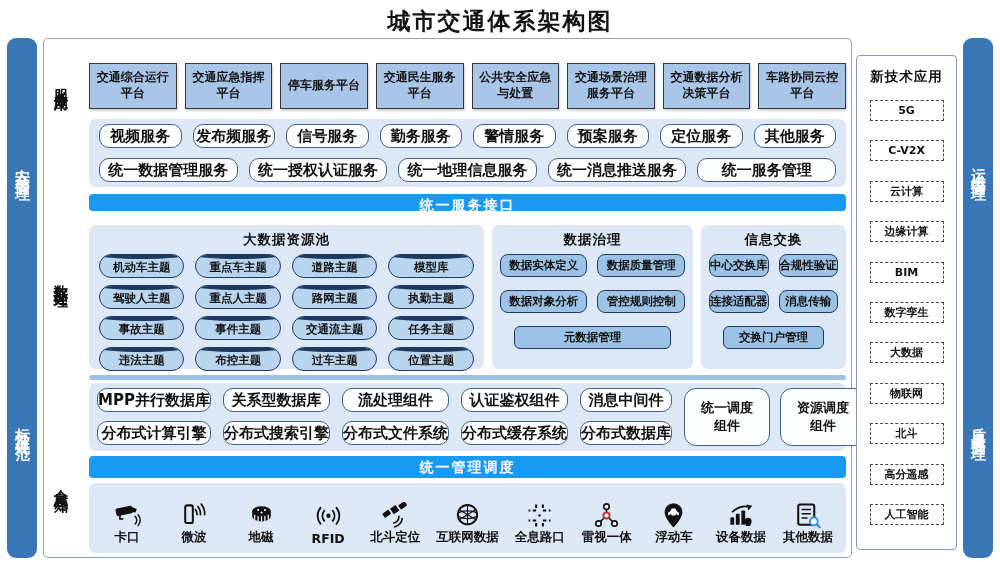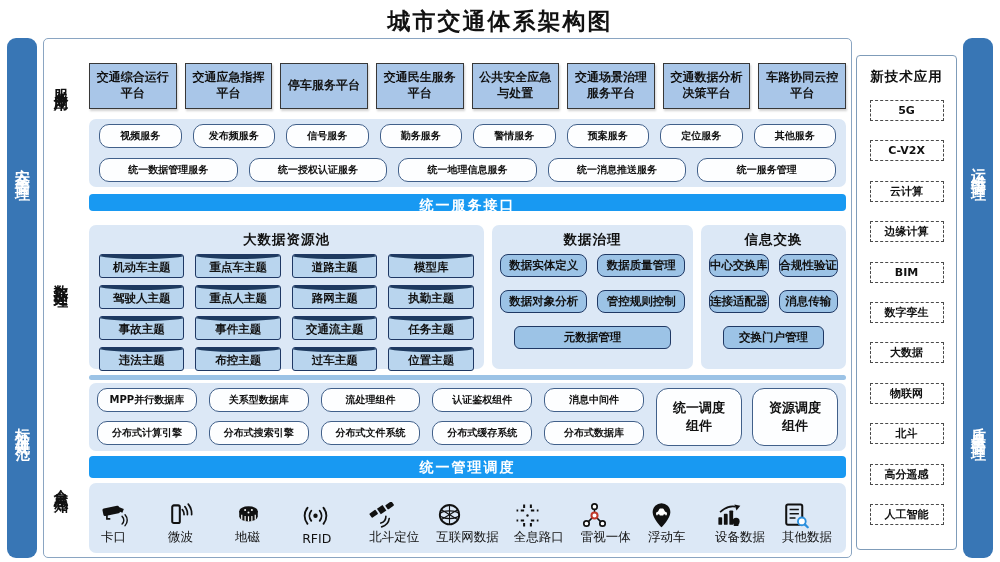--- a/index.html
+++ b/index.html
@@ -39,7 +39,7 @@
   .pill-row { display:flex; gap:11px; }
   .pill { flex:1; height:24px; background:#fdfeff; border:1.5px solid #41608a;
     border-radius:10px; display:flex; align-items:center; justify-content:center;
-    font-size:10px; font-weight:bold; white-space:nowrap; }
+    font-size:15px; font-weight:bold; white-space:nowrap; }
 
   .banner { background:#1899f2; border-radius:4px; color:#fff; font-weight:bold;
     font-size:14px; text-align:center; line-height:23px; height:17px; letter-spacing:2px; }

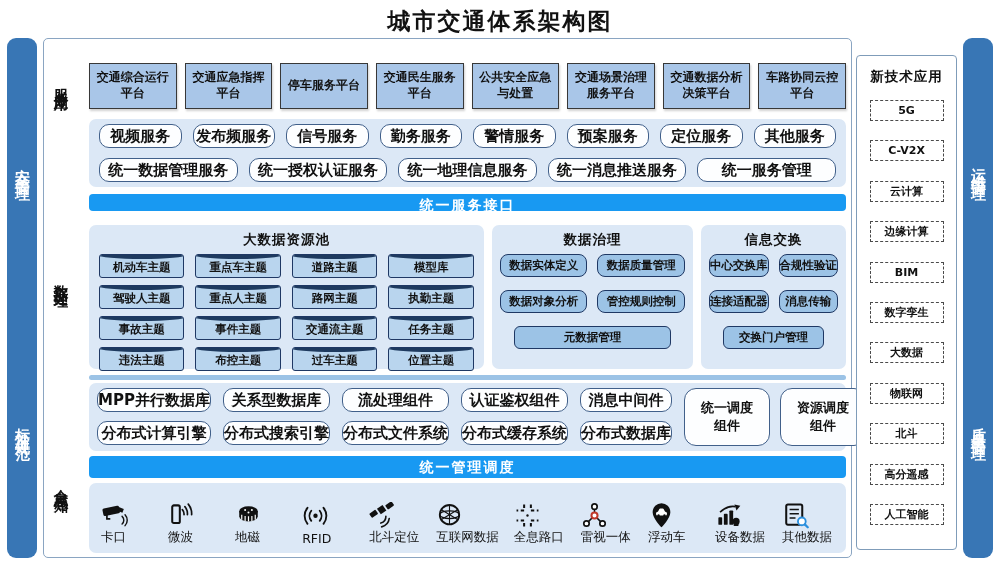--- a/index.html
+++ b/index.html
@@ -52,7 +52,7 @@
   #panel-pool { width:405px; }
   .pool-grid { display:grid; grid-template-columns:repeat(4,1fr); gap:7px 11px; padding:0 2px; }
   .cyl { position:relative; height:24px; background:#b9d5ee; border:1.5px solid #1f3864;
-    border-radius:3px; overflow:hidden; display:flex; align-items:flex-end;
+    border-radius:12px; overflow:hidden; display:flex; align-items:flex-end;
     justify-content:center; font-size:11.5px; font-weight:bold; padding-bottom:2px; }
   .cyl::before { content:""; position:absolute; top:-4px; left:-3%; width:106%; height:8px;
     background:#1e3a5f; border-radius:50%; }

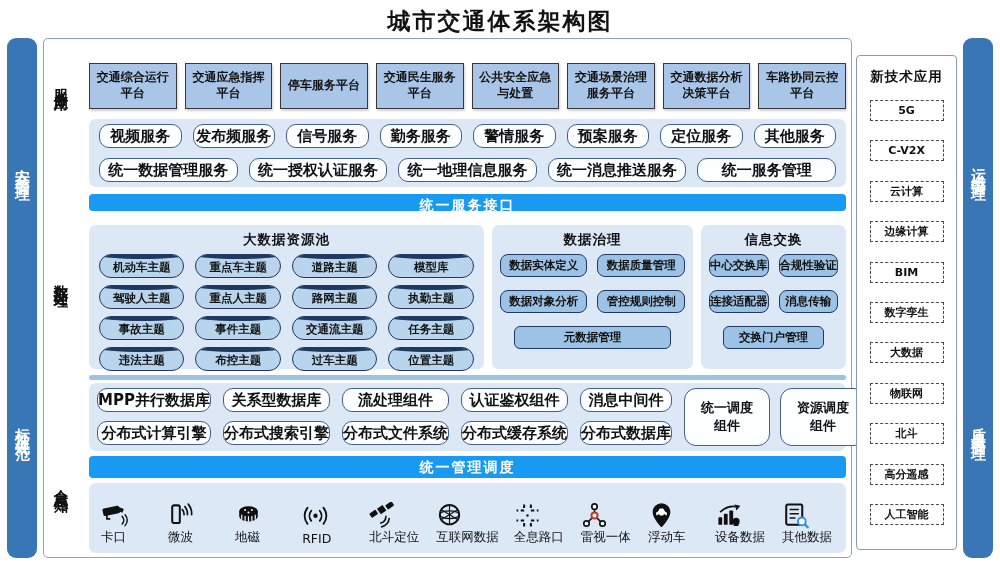--- a/index.html
+++ b/index.html
@@ -78,7 +78,7 @@
   
   #panel-percep { top:444px; height:70px; background:#dce8f6; border-radius:7px;
     display:flex; justify-content:space-between; align-items:flex-end; padding:7px 12px 7px; }
-  .pitem { display:flex; flex-direction:column; gap:0; min-width:52px; }
+  .pitem { display:flex; flex-direction:column; align-items:center; gap:0; min-width:52px;font-weight:bold; }
   .pitem svg { width:27px; height:27px; display:block; }
   .pitem .plabel { font-size:12.5px; white-space:nowrap; }
 

